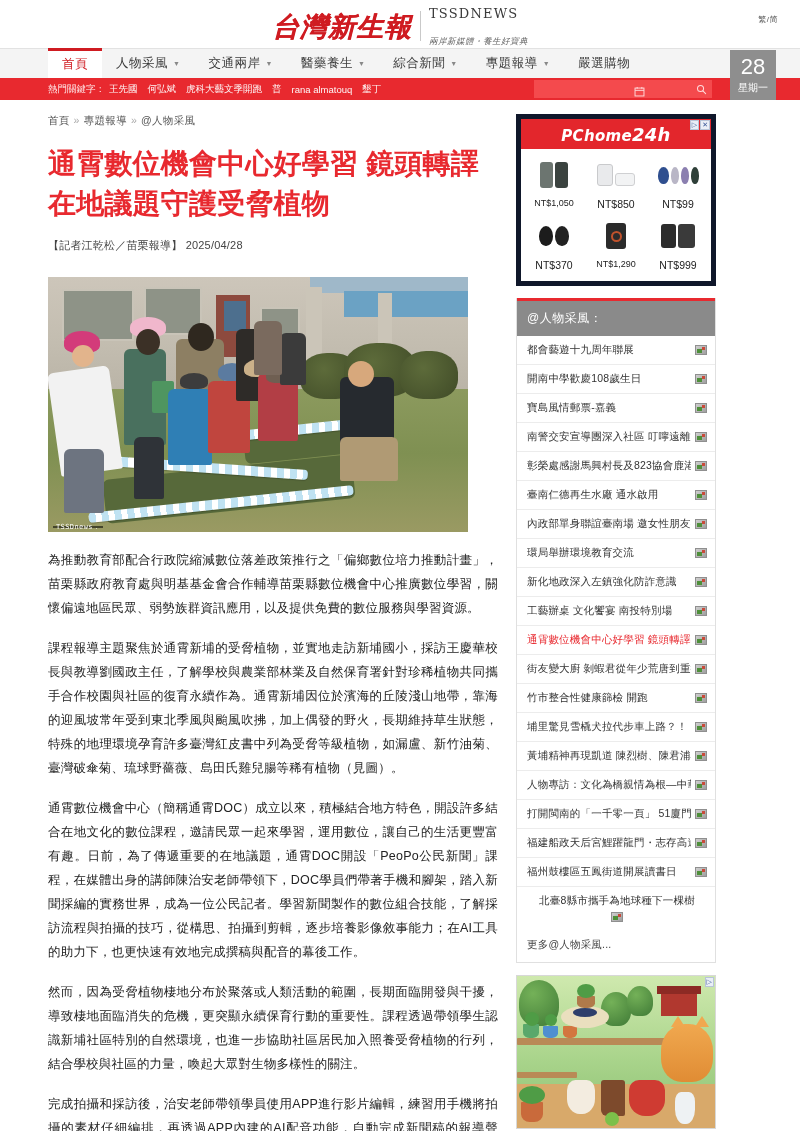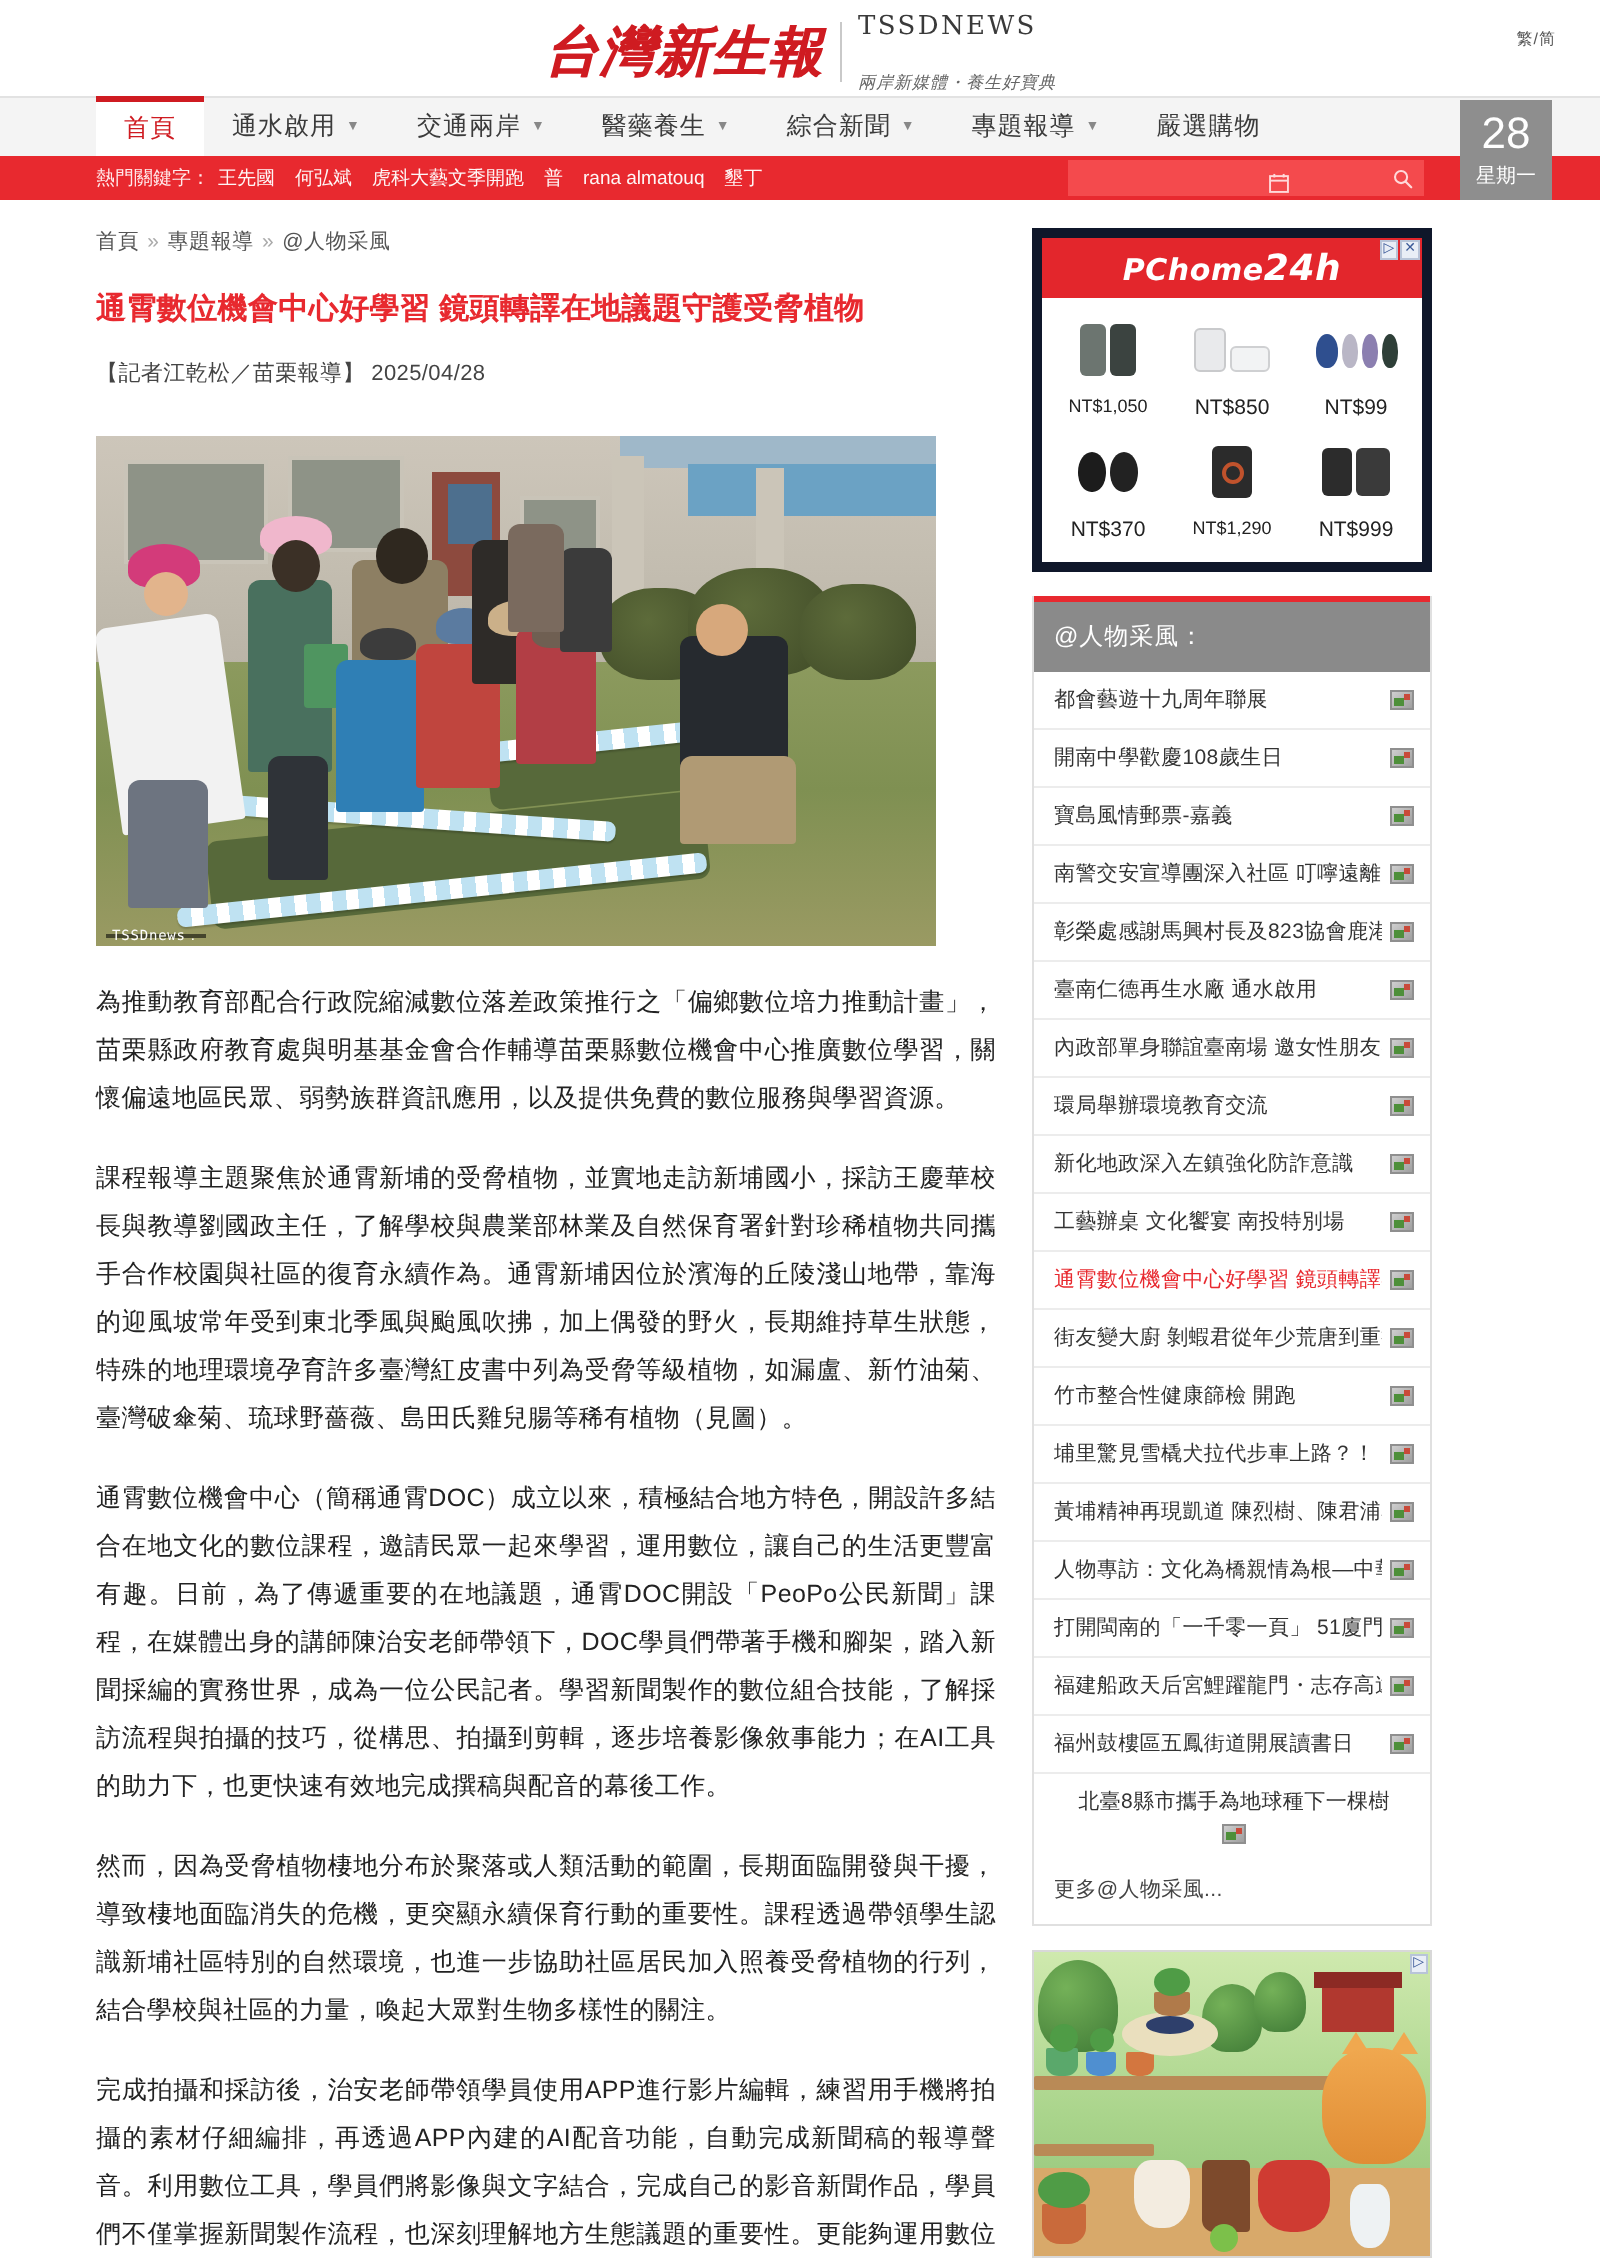--- a/index.html
+++ b/index.html
@@ -248,7 +248,7 @@
         <span>首頁</span>
       </div>
       <div class="nav-item">
-        <span>通水啟用</span>
+        <span>人物采風</span>
         <span class="caret">▼</span>
       </div>
       <div class="nav-item">

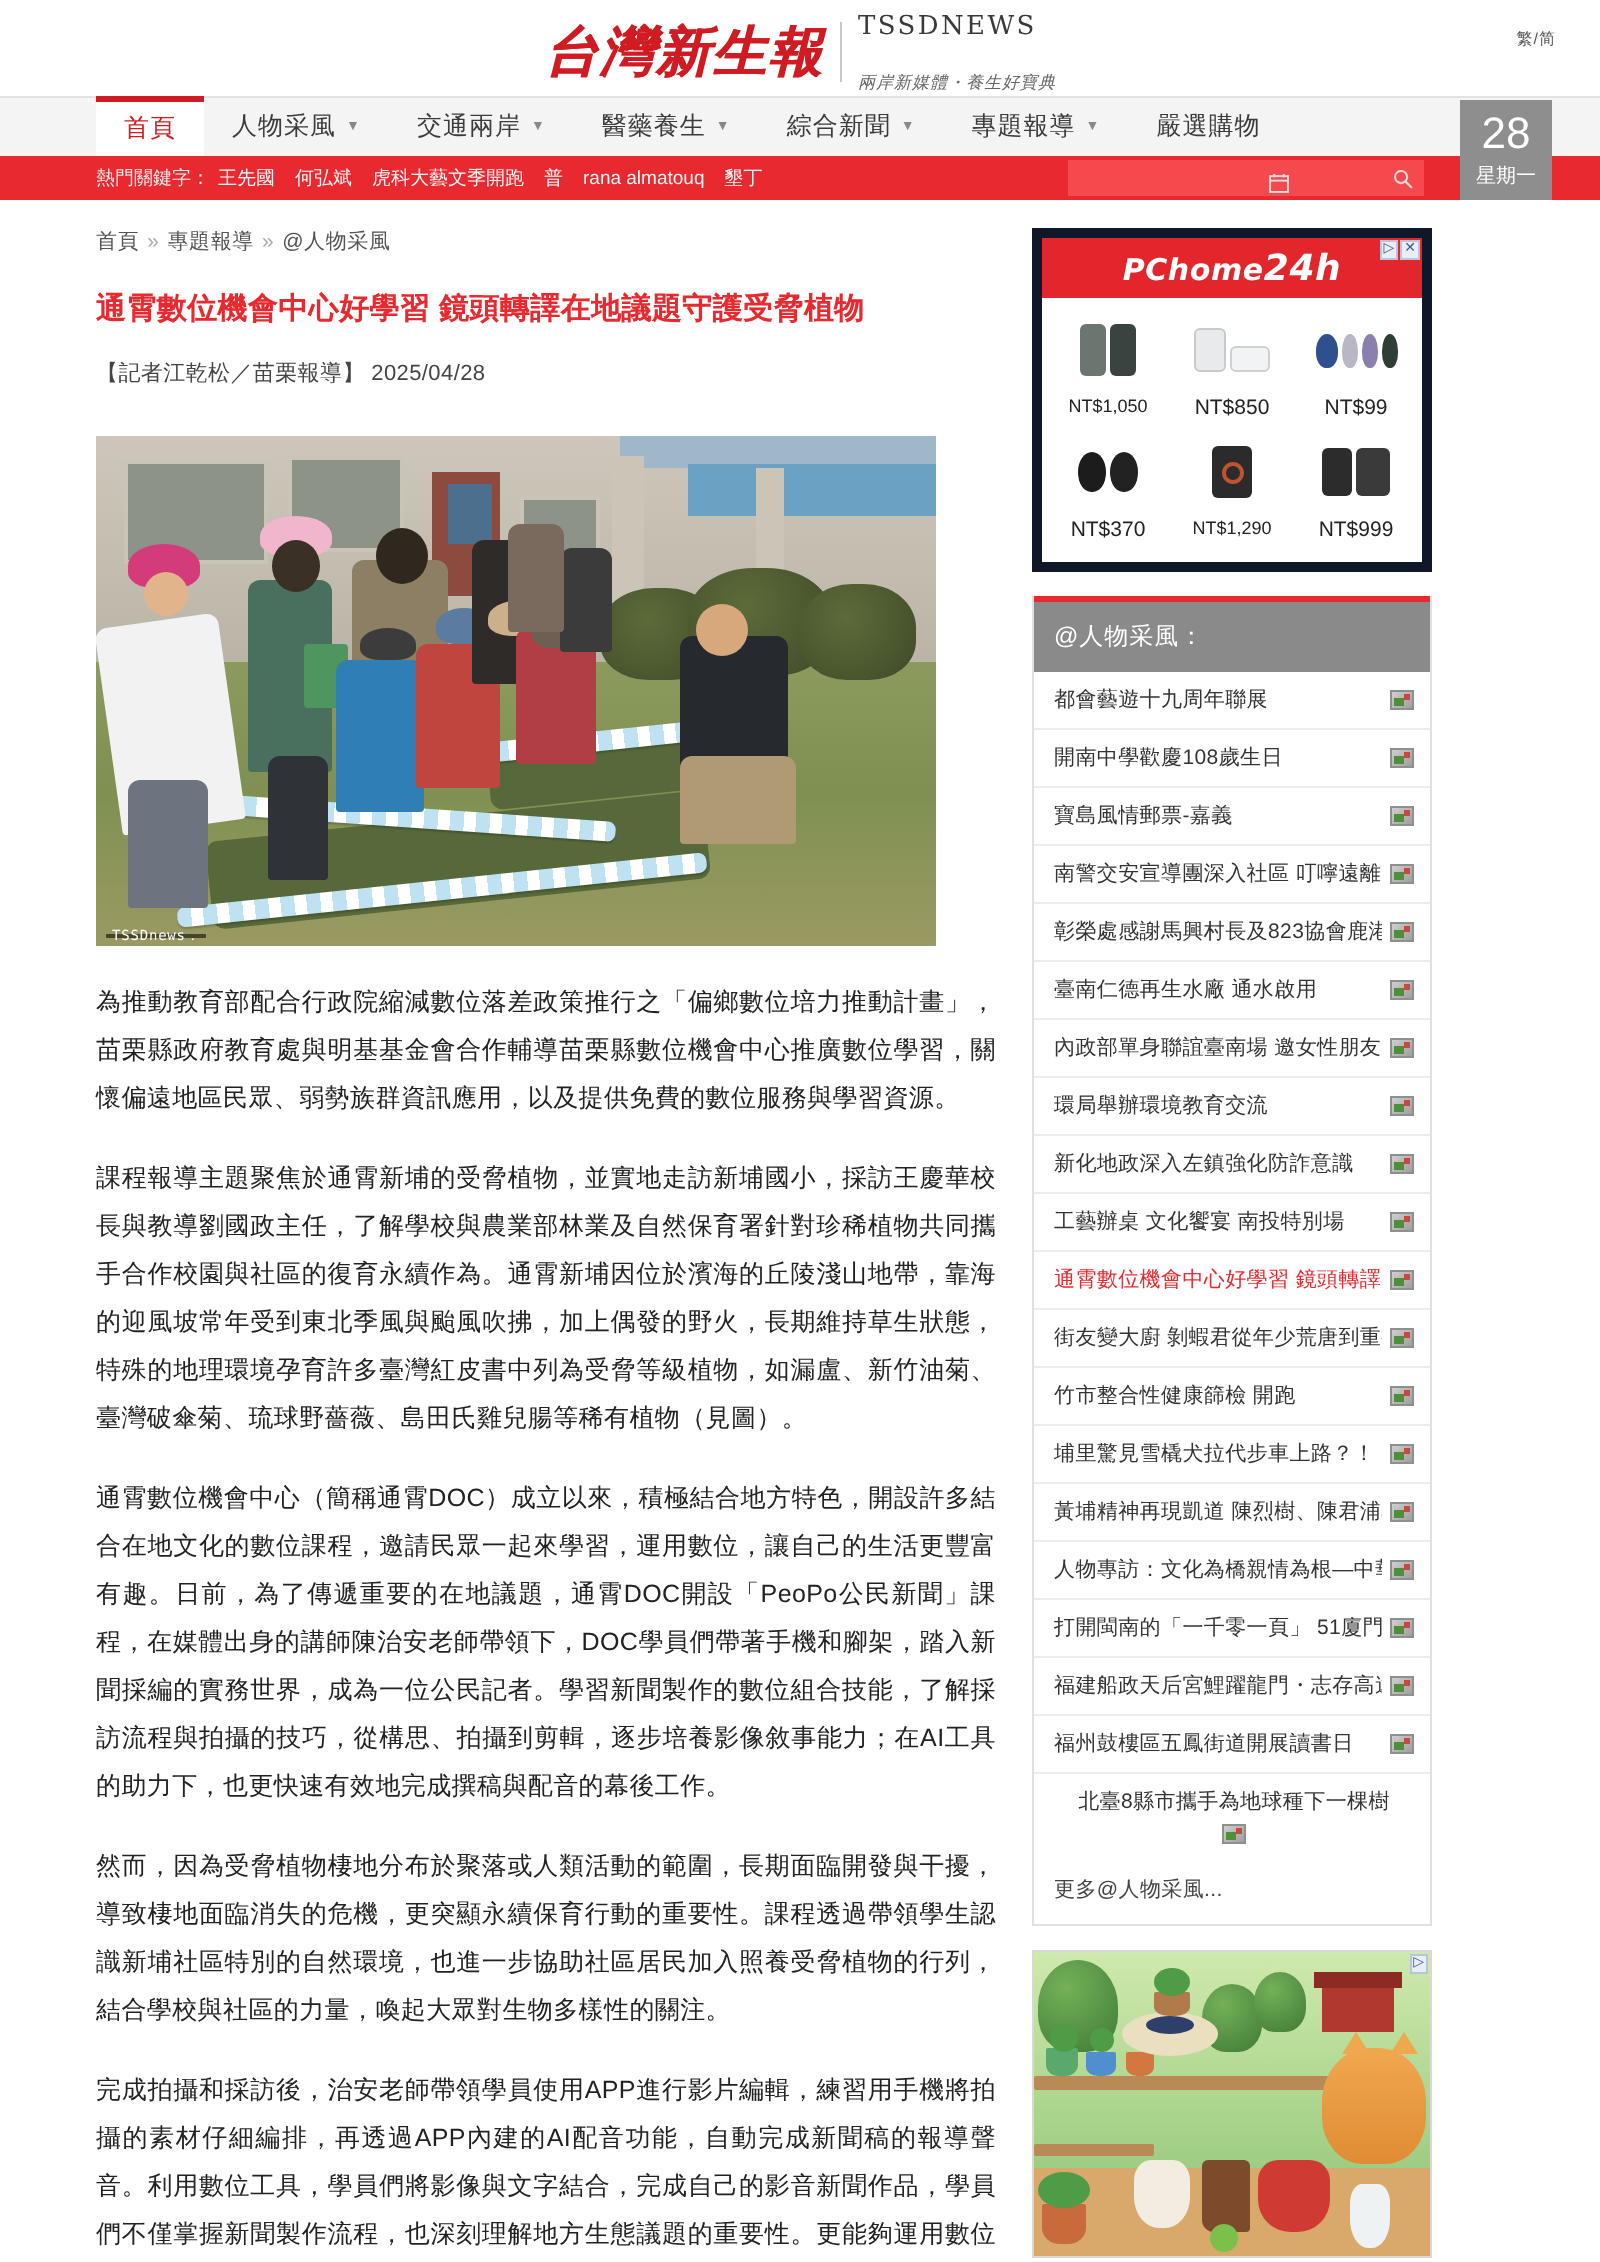--- a/index.html
+++ b/index.html
@@ -102,7 +102,7 @@
   .breadcrumb a { color:#555; text-decoration:none; cursor:pointer; }
 
   .article-title {
-    font-size:15px; line-height:1.42; color:#e8292f; font-weight:700;
+    font-size:28px; line-height:1.42; color:#e8292f; font-weight:700;
     margin:0 0 14px 0; letter-spacing:.2px;
   }
   .byline { font-size:11px; color:#444; margin-bottom:24px; letter-spacing:.2px; }

